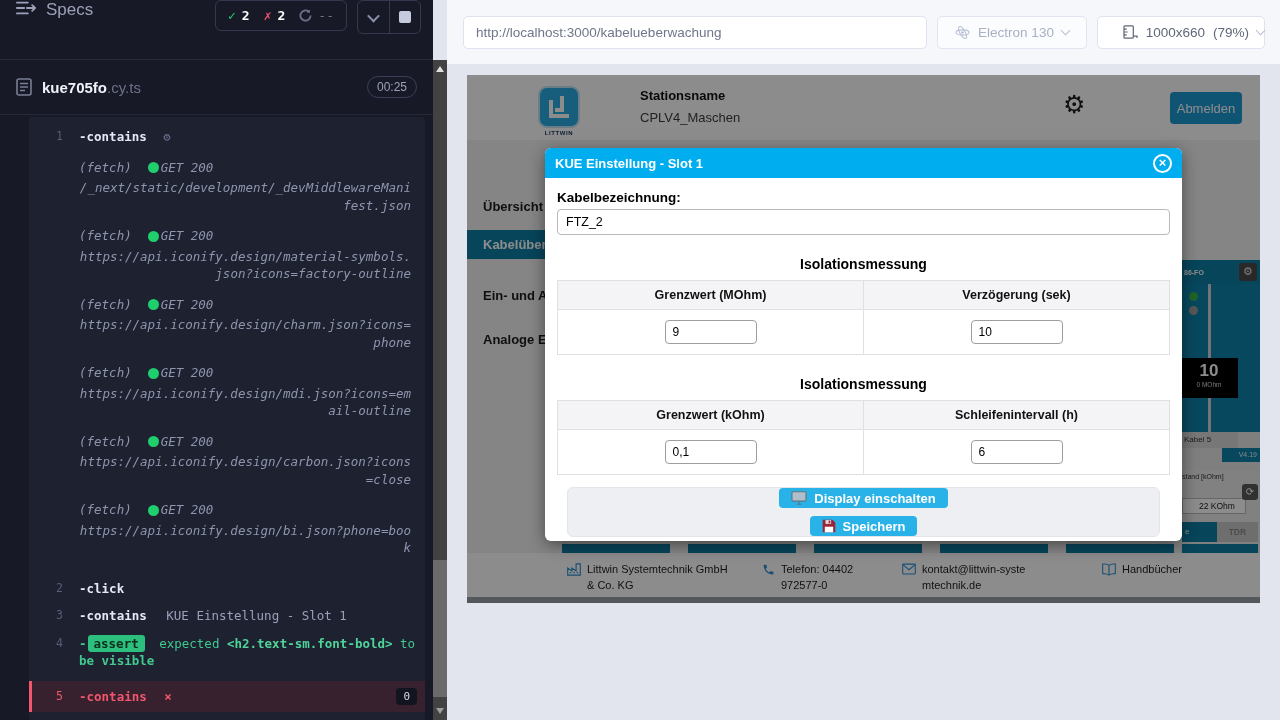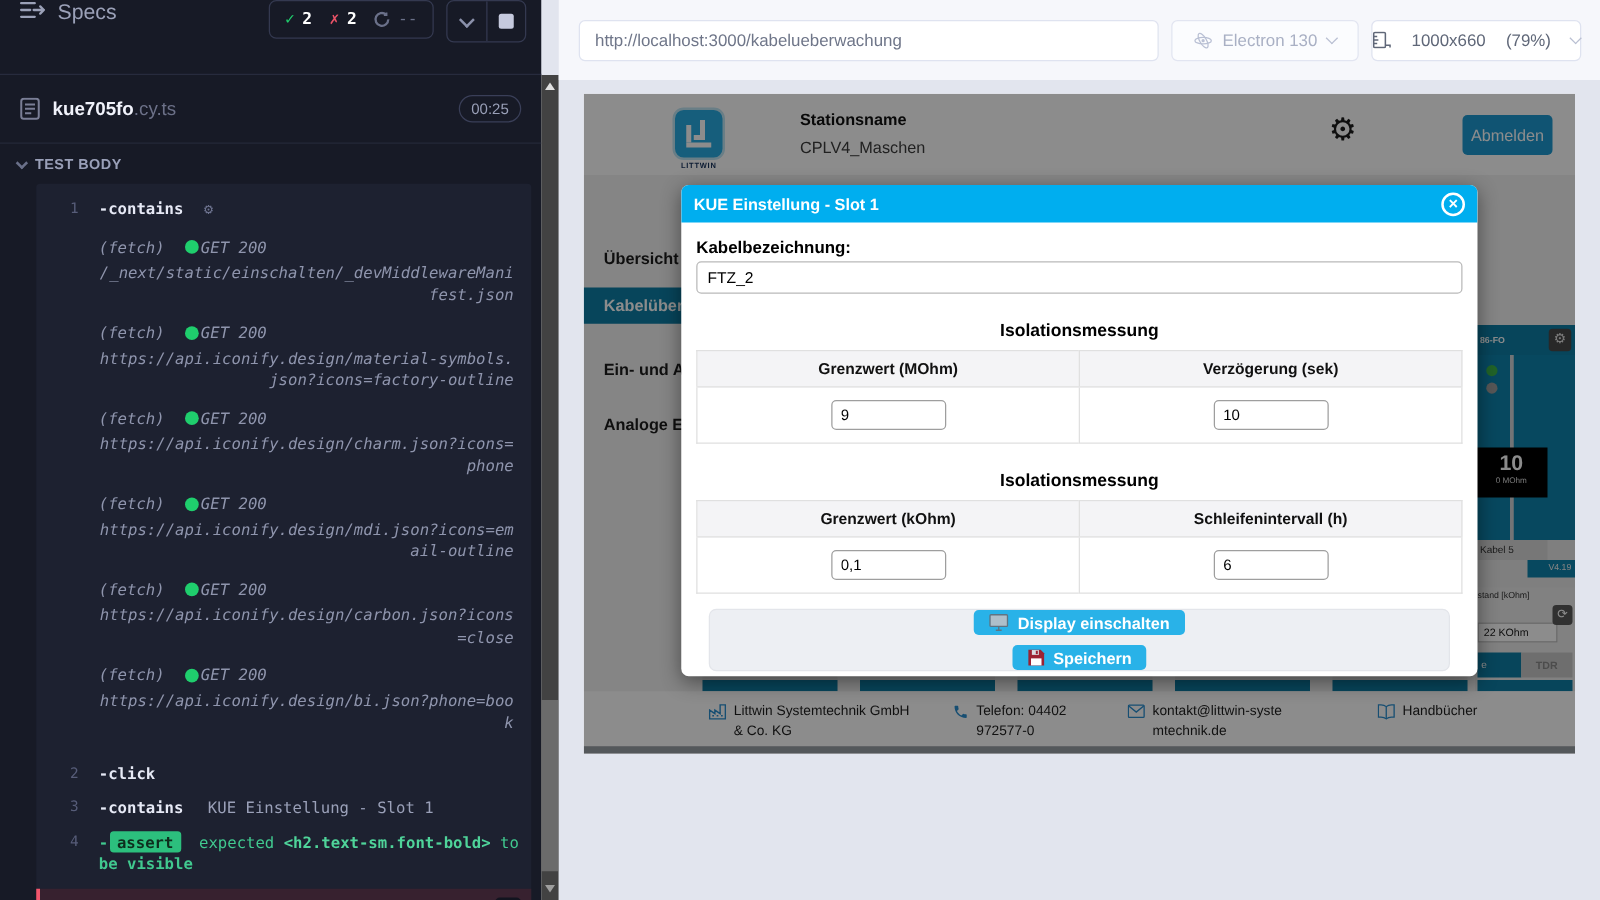--- a/index.html
+++ b/index.html
@@ -63,7 +63,7 @@
   .url-box { flex:1; max-width:464px; height:33px; background:#fff; border:1px solid #dfe3f0; border-radius:5px; display:flex; align-items:center; padding:0 2px; }
   .url-box input { border:none; outline:none; width:100%; color:#6f7689; font-size:13.5px; padding:0 10px; background:transparent; font-family:"Liberation Sans",sans-serif; }
   .browser-box { width:150px; height:33px; border:1px solid #e2e5f1; border-radius:5px; display:flex; align-items:center; justify-content:center; gap:8px; color:#a9b0c4; font-size:13.5px; background:#fbfcfe; }
-  .size-box { width:168px; height:33px; border:1px solid #dfe3f0; background:#fff; border-radius:5px; display:flex; align-items:center; justify-content:space-between; gap:8px; color:#5f6778; font-size:13.5px; }
+  .size-box { width:168px; height:33px; border:1px solid #dfe3f0; background:#fff; border-radius:5px; display:flex; align-items:center; justify-content:flex-end; gap:8px; color:#5f6778; font-size:13.5px; }
   .chev-lite { width:7px; height:7px; border-right:1.5px solid #b9bfd2; border-bottom:1.5px solid #b9bfd2; transform:rotate(45deg); margin-top:-3px; }
 
   .aut-frame { position:absolute; left:20px; top:75px; width:793px; height:528px; background:#f2f2f2; }

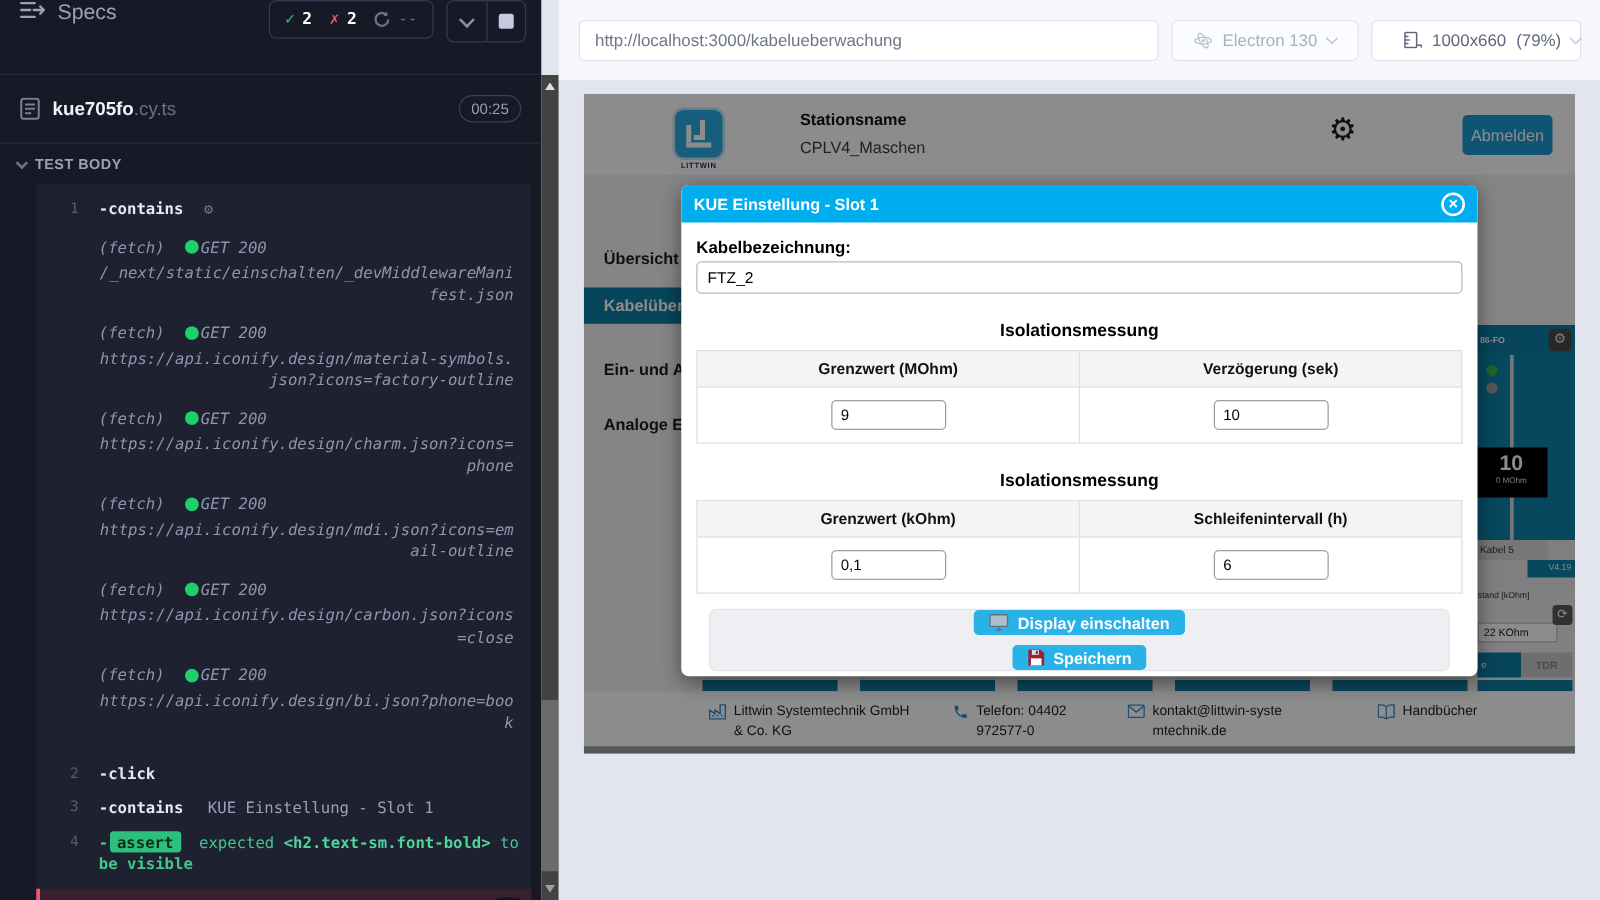--- a/index.html
+++ b/index.html
@@ -180,10 +180,6 @@
     <span class="duration-badge">00:25</span>
   </div>
 
-  <div class="test-body-row">
-    <span class="chev-sm"></span>
-    <span>TEST BODY</span>
-  </div>
 
   <ol class="commands">
     <li class="cmd">

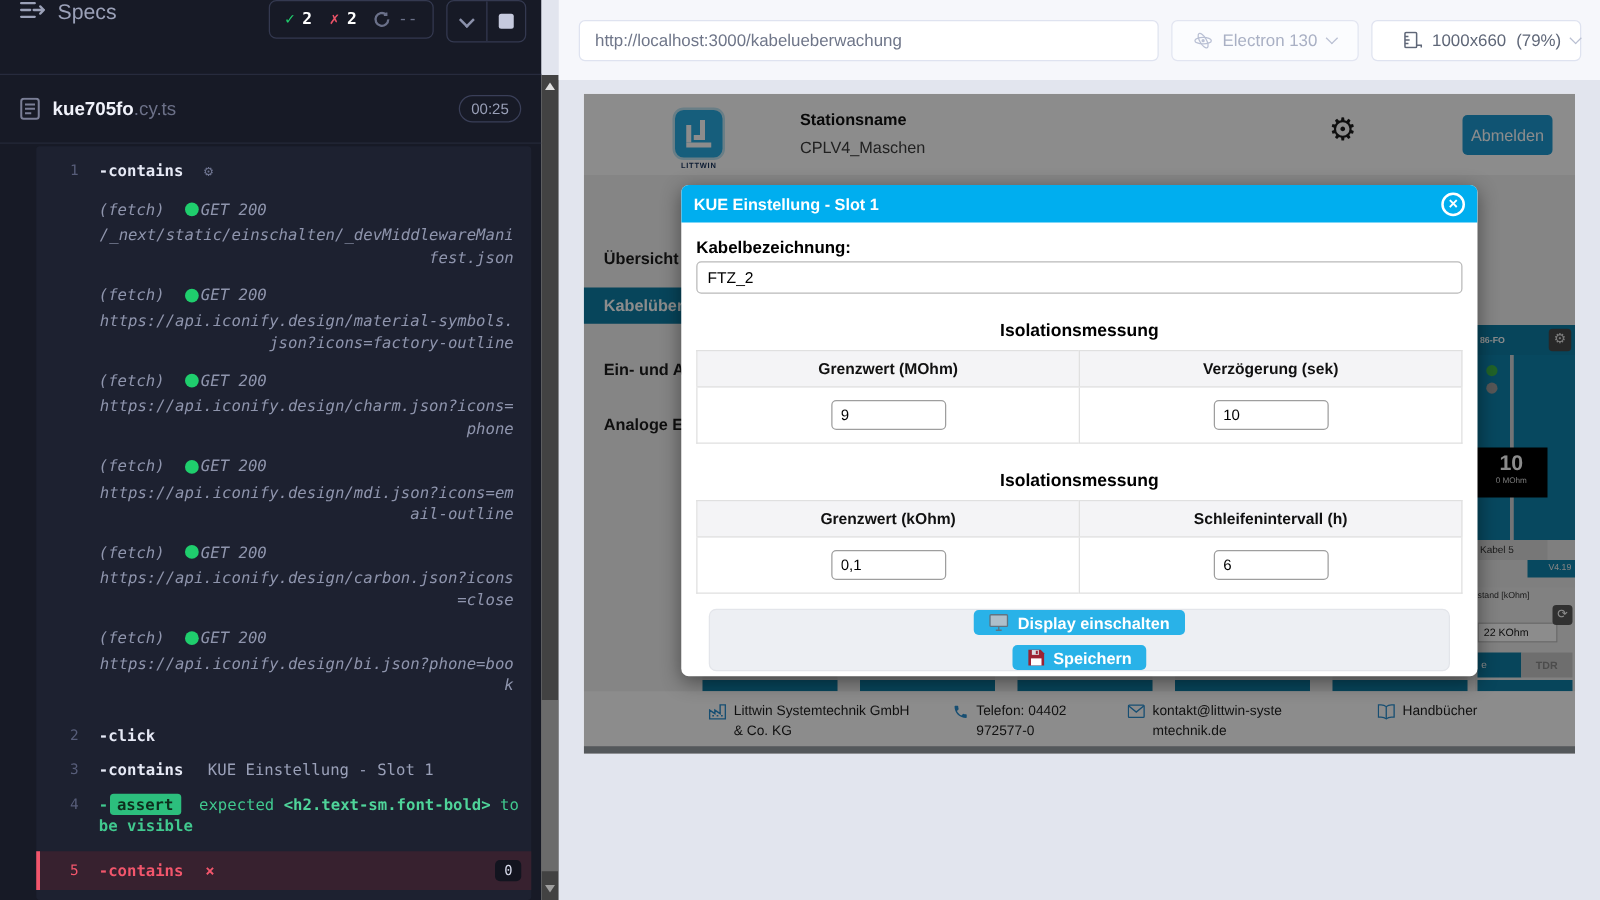--- a/index.html
+++ b/index.html
@@ -193,7 +193,7 @@
               <span class="fetch-dot"></span>
               <span>GET 200</span>
             </span>
-          <div class="fetch-url">/_next/static/einschalten/_devMiddlewareManifest.json</div>
+          <div class="fetch-url">/_next/static/development/_devMiddlewareManifest.json</div>
         </div>
         <div class="fetch">
           <span class="fetch-hd">

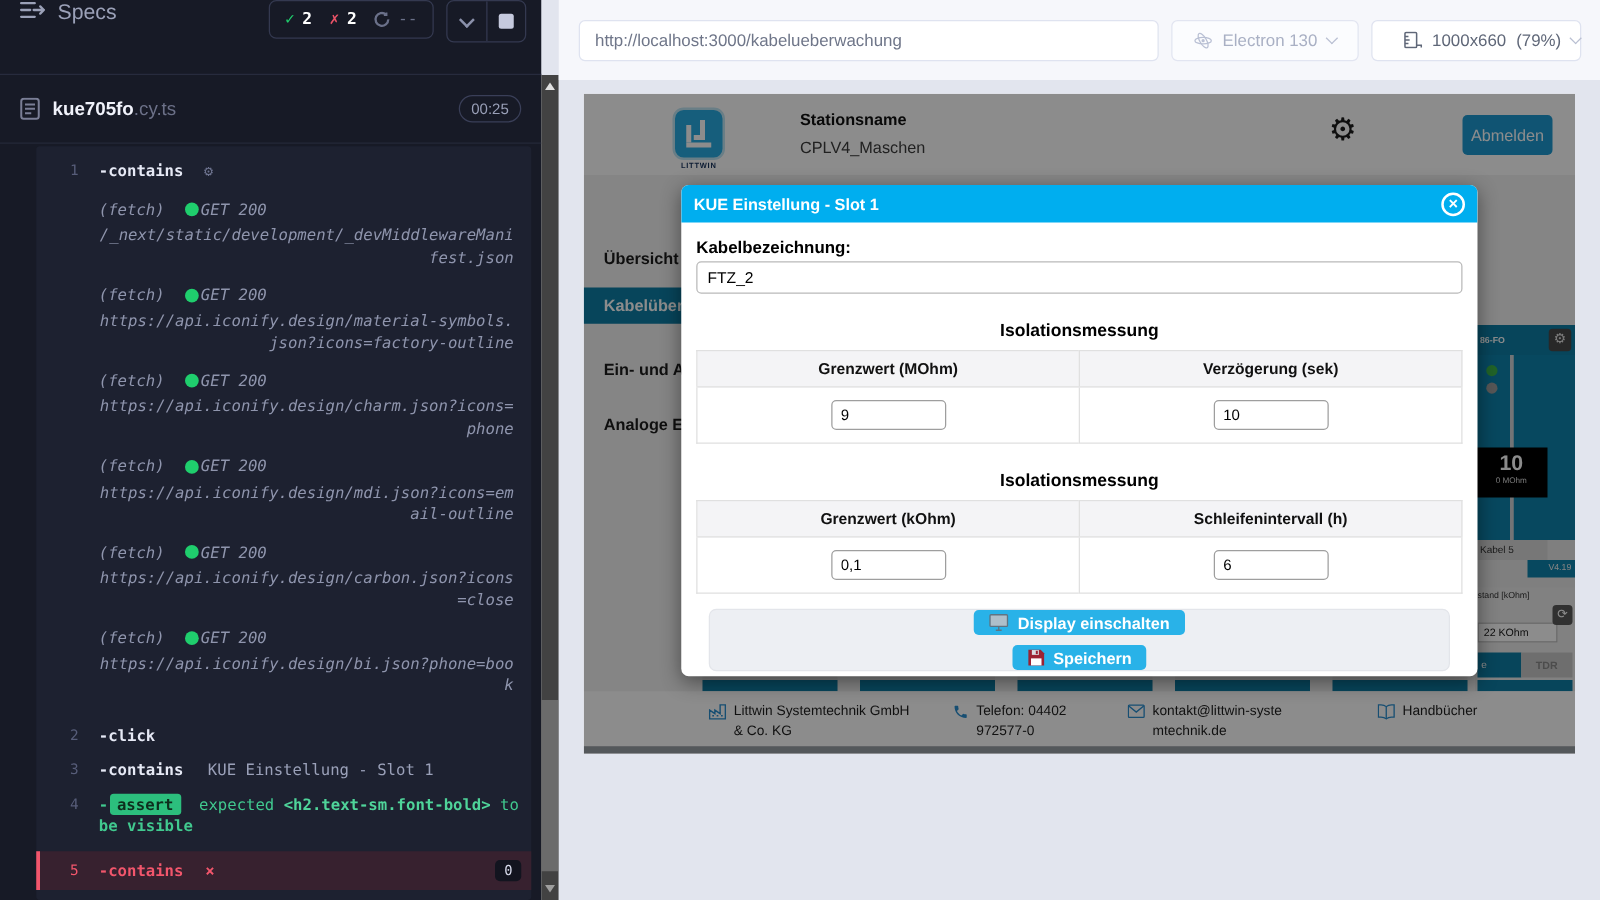--- a/index.html
+++ b/index.html
@@ -98,7 +98,7 @@
   .sc-ver { position:absolute; top:188px; right:0; width:38px; height:14px; background:#0e84ad; color:#efefef; font-size:7px; text-align:right; line-height:14px; padding-right:3px; }
   .sc-low { position:absolute; top:210px; left:0; right:0; bottom:0; background:#ececec; padding:3px 2px; font-size:7px; color:#333; }
   .sc-refresh { position:absolute; top:14px; right:2px; width:16px; height:16px; background:#5a5a5a; border-radius:3px; color:#fff; font-size:10px; text-align:center; line-height:15px; }
-  .sc-res { margin-top:18px; width:64px; height:16px; background:#fff; border:1px solid #bbb; font-size:8.5px; line-height:14px; padding-left:4px; color:#222; }
+  .sc-res { margin-top:18px; width:64px; height:16px; background:#fff; border:1px solid #bbb; font-size:8.5px; line-height:14px; padding-left:16px; color:#222; }
   .sc-tabs { display:flex; margin-top:8px; height:20px; }
   .sc-tab1 { flex:1; background:#0d7ea6; color:#fff; font-size:8px; line-height:20px; padding-left:3px; }
   .sc-tab2 { flex:1.3; background:#c9c9c9; color:#8a8a8a; font-size:8.5px; line-height:20px; text-align:center; font-weight:bold; }

